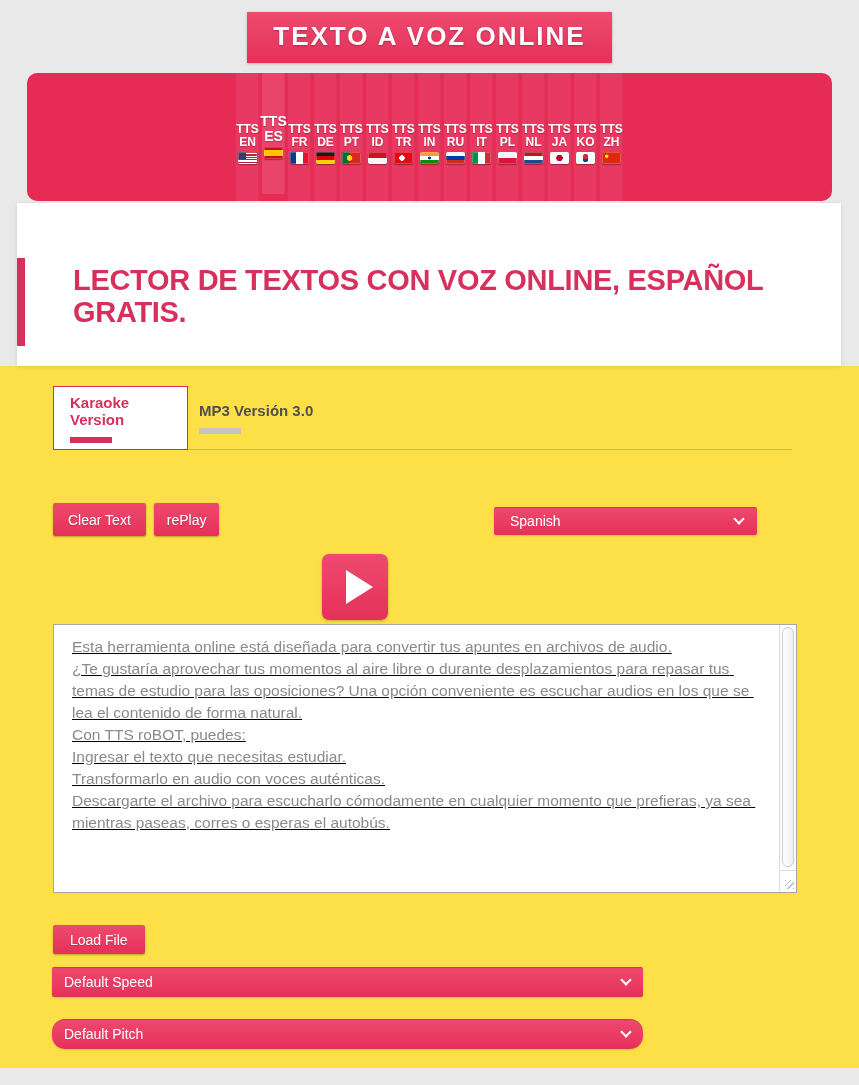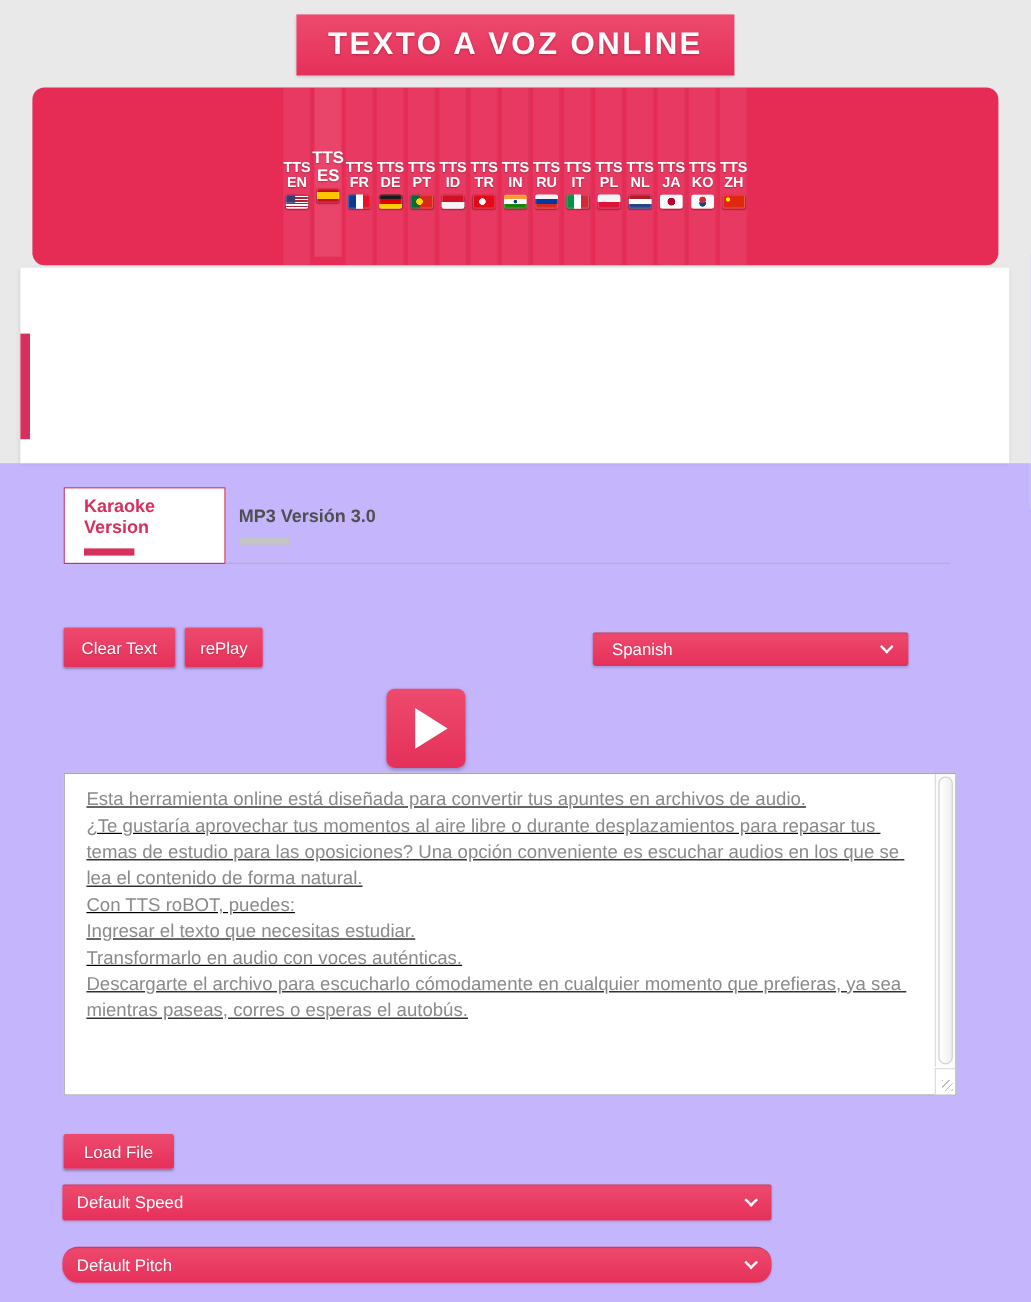--- a/index.html
+++ b/index.html
@@ -25,7 +25,7 @@
   }
   
   .banner {
-    width:805px; height:148px;
+    width:805px; height:128px;
     margin:10px 0 0 27px;
     background:#e62b55;
     border-radius:10px;

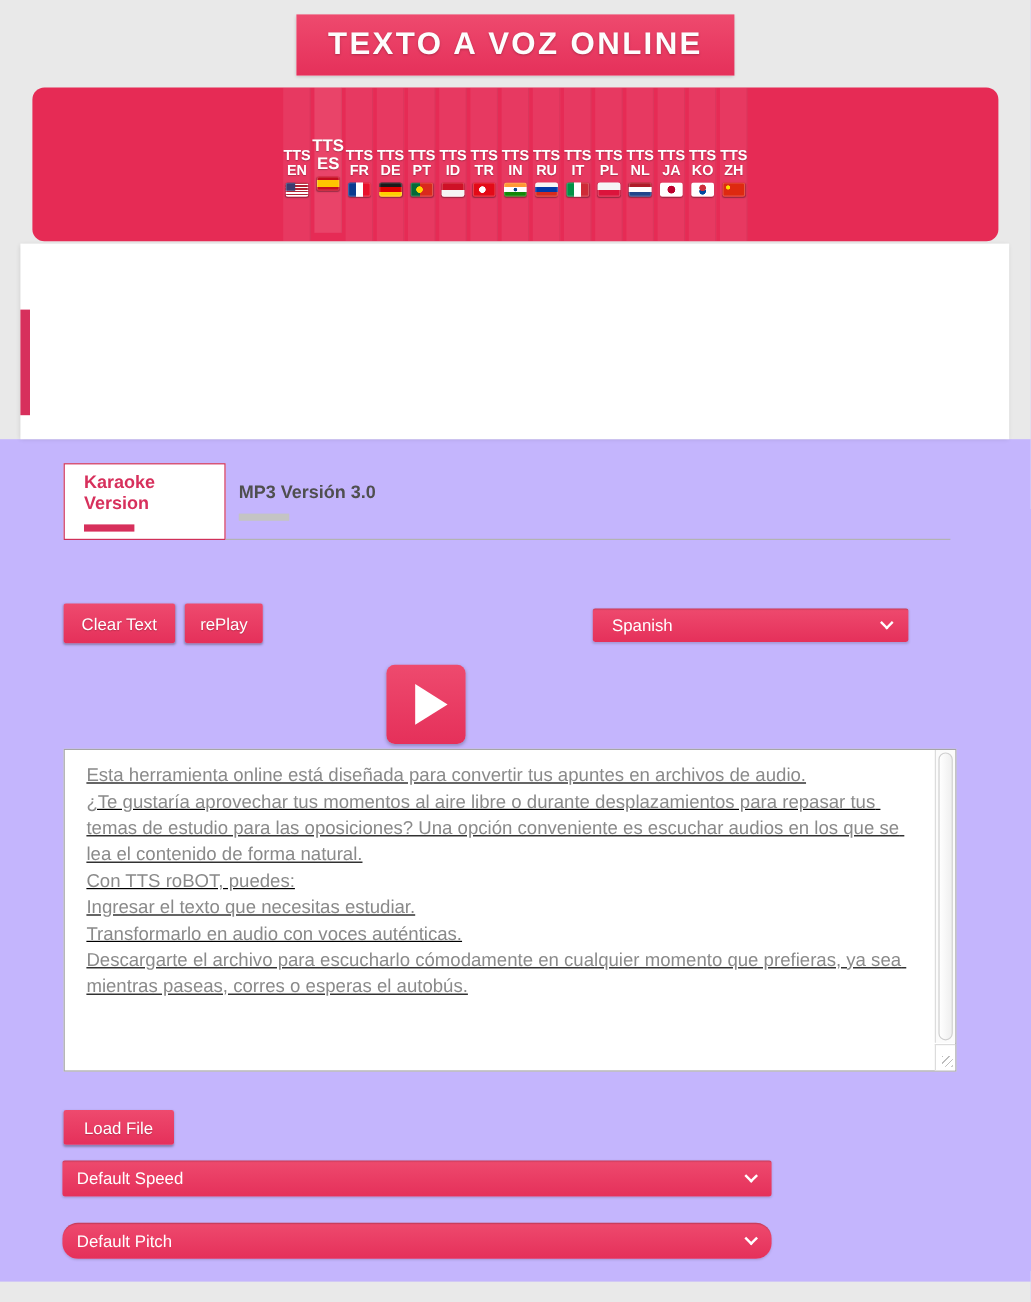--- a/index.html
+++ b/index.html
@@ -260,6 +260,7 @@
 
 <div class="card">
   <div class="accent-bar"></div>
+  <h1><span>LECTOR DE TEXTOS CON VOZ ONLINE, ESPAÑOL GRATIS.</span></h1>
 </div>
 
 <div class="main">

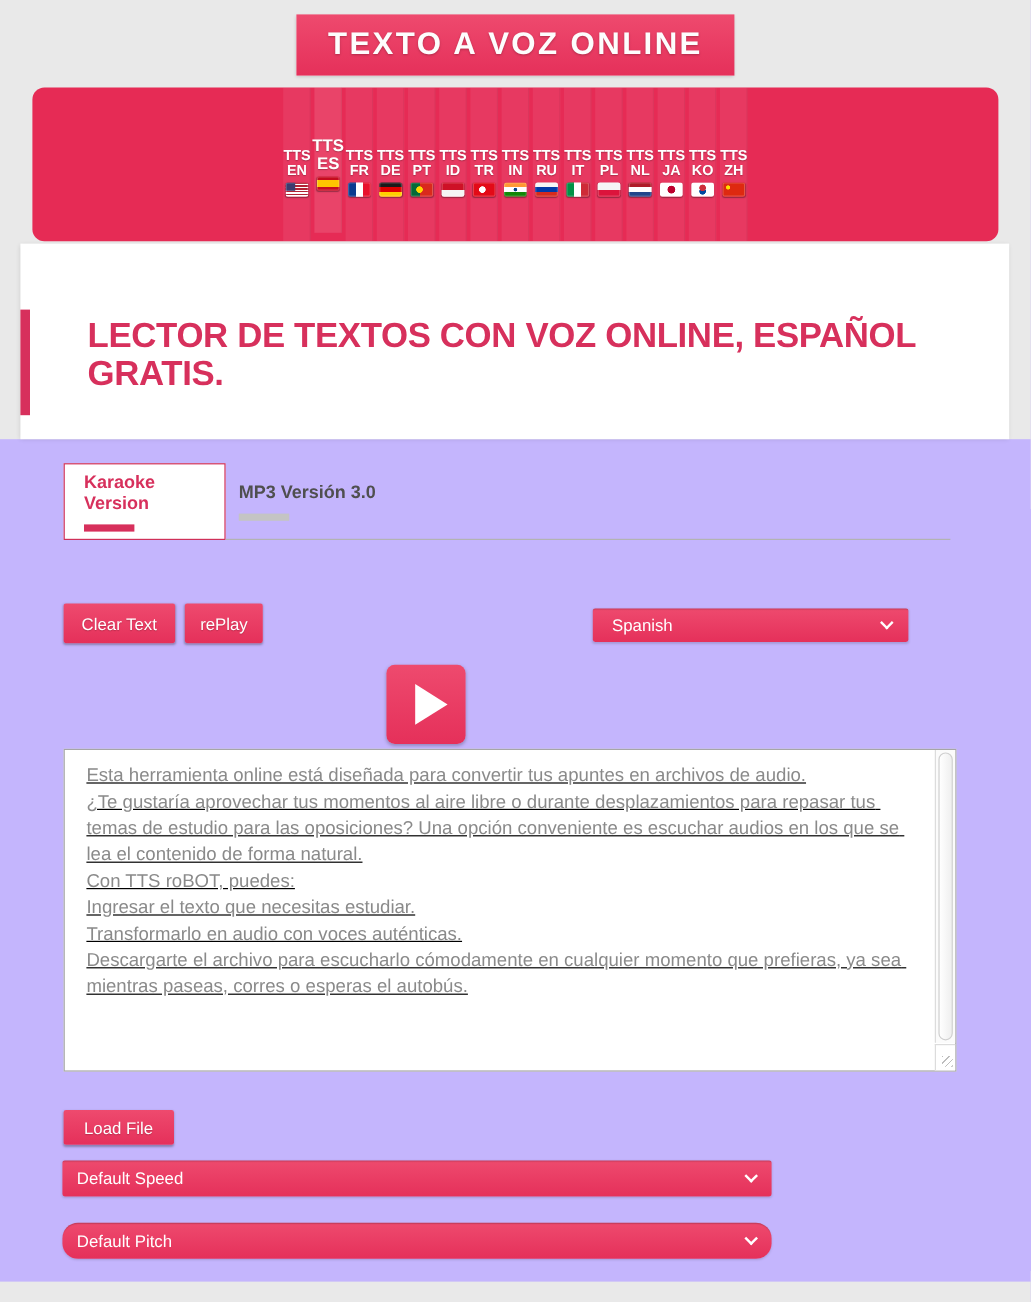--- a/index.html
+++ b/index.html
@@ -87,7 +87,7 @@
   }
   .card h1 span { display:inline-block; max-width:750px; }
   
-  .main { background:#c4b5fd; width:859px; height:702px; }
+  .main { background:#fde047; width:859px; height:702px; }
   .tabs { position:relative; margin:0 0 0 53px; padding-top:20px; width:739px; height:84px; }
   .tabs-line { position:absolute; left:135px; right:0; bottom:0; height:1px; background:#b3b3b3; }
   .tab { position:absolute; top:20px; height:64px; display:flex; flex-direction:column; justify-content:center; cursor:pointer; }

